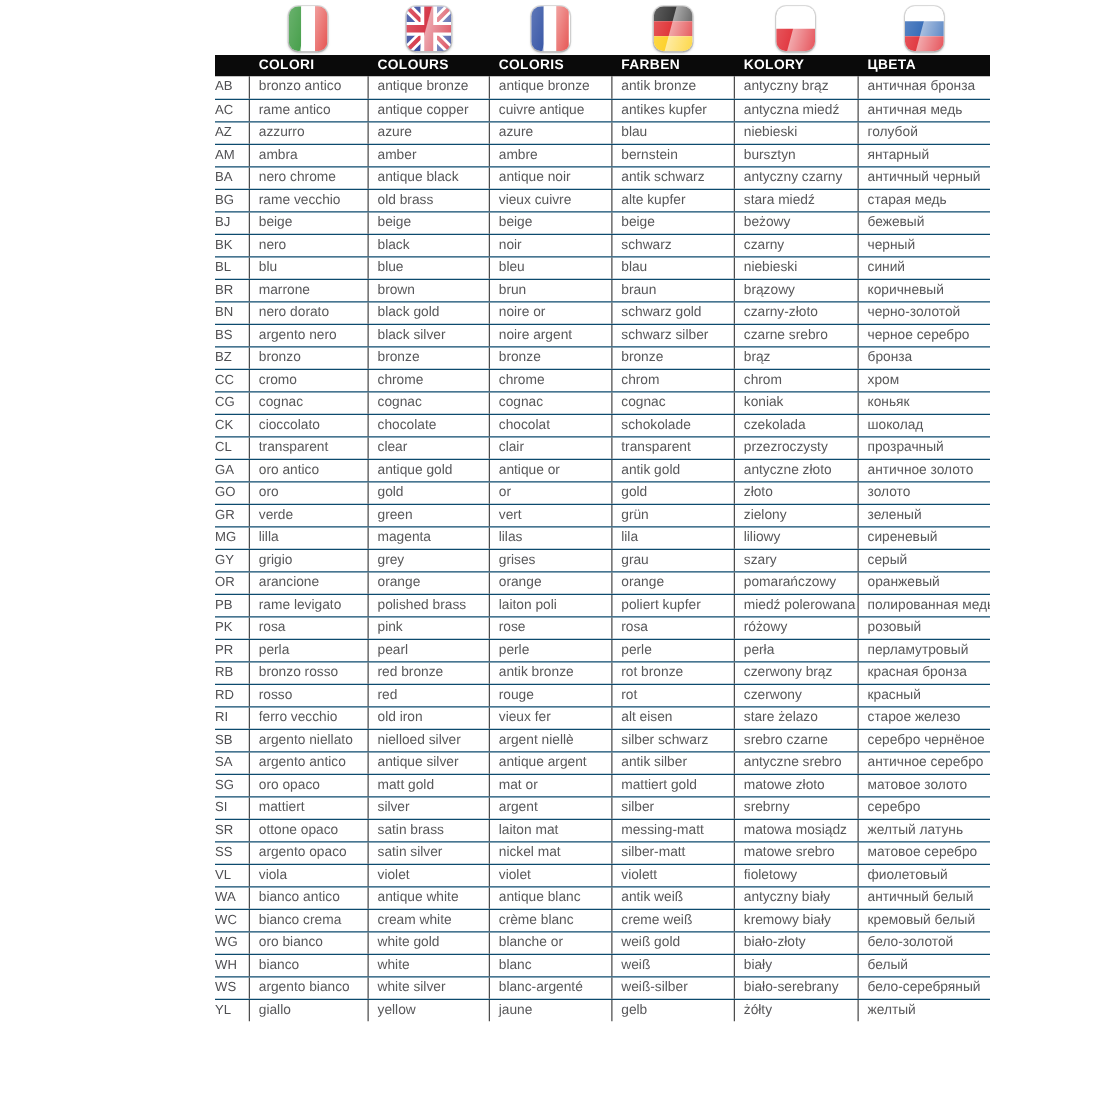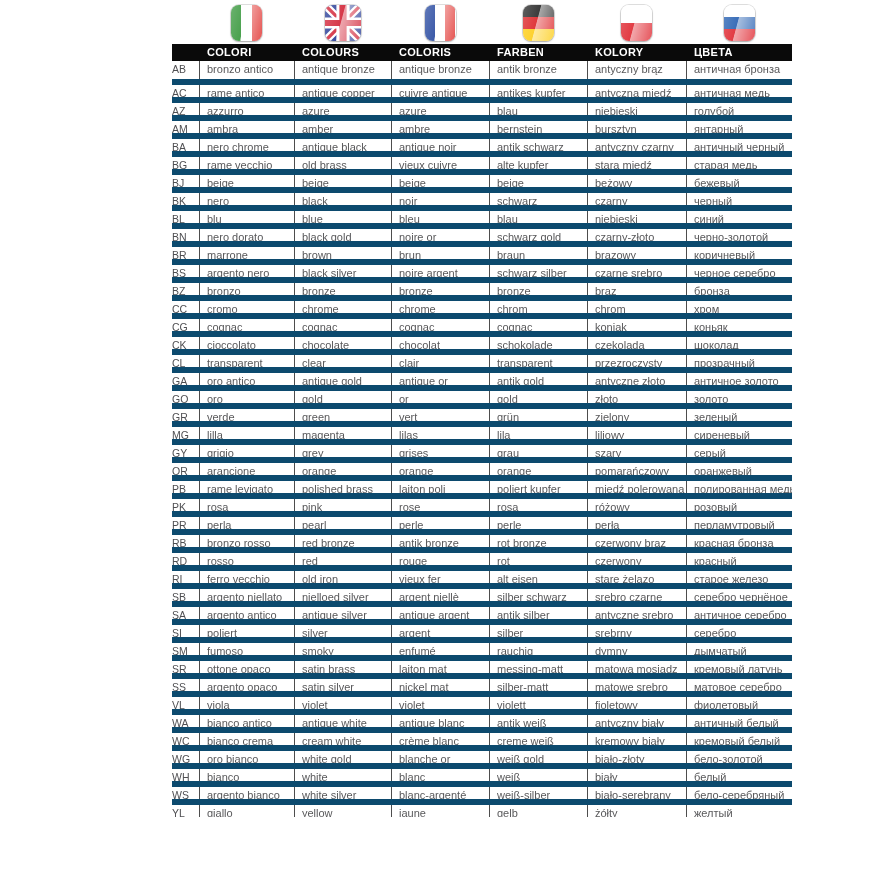--- a/index.html
+++ b/index.html
@@ -36,7 +36,7 @@
   }
   
   .tbody{display:block;}
-  .trow{height:18px;box-sizing:border-box;border-top:6px solid #0c4a6e;}
+  .trow{height:18px;box-sizing:border-box;border-top:1px solid #0c4a6e;}
   .trow:first-child{border-top:none;}
   .tcell{
     font-size:11px;color:#58585a;line-height:17px;white-space:nowrap;

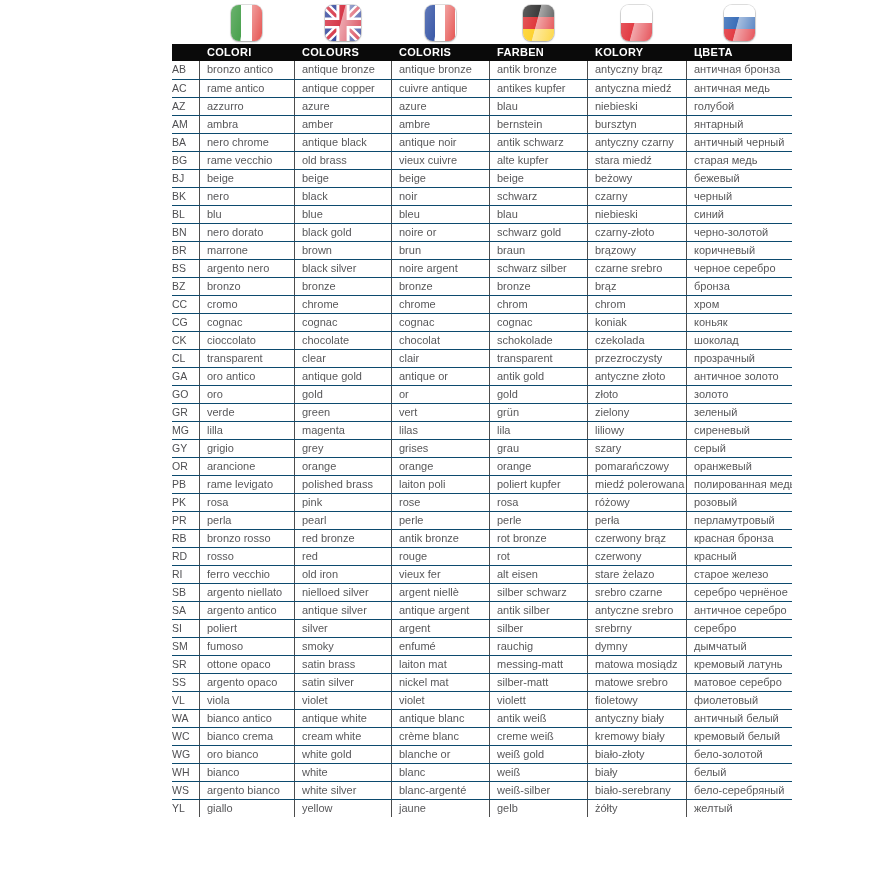--- a/index.html
+++ b/index.html
@@ -206,6 +206,15 @@
           <div class="tcell lang">синий</div>
         </div>
         <div class="cols trow">
+          <div class="tcell code">BR</div>
+          <div class="tcell lang">marrone</div>
+          <div class="tcell lang">brown</div>
+          <div class="tcell lang">brun</div>
+          <div class="tcell lang">braun</div>
+          <div class="tcell lang">brązowy</div>
+          <div class="tcell lang">коричневый</div>
+        </div>
+        <div class="cols trow">
           <div class="tcell code">BN</div>
           <div class="tcell lang">nero dorato</div>
           <div class="tcell lang">black gold</div>
@@ -215,15 +224,6 @@
           <div class="tcell lang">черно-золотой</div>
         </div>
         <div class="cols trow">
-          <div class="tcell code">BR</div>
-          <div class="tcell lang">marrone</div>
-          <div class="tcell lang">brown</div>
-          <div class="tcell lang">brun</div>
-          <div class="tcell lang">braun</div>
-          <div class="tcell lang">brązowy</div>
-          <div class="tcell lang">коричневый</div>
-        </div>
-        <div class="cols trow">
           <div class="tcell code">BS</div>
           <div class="tcell lang">argento nero</div>
           <div class="tcell lang">black silver</div>

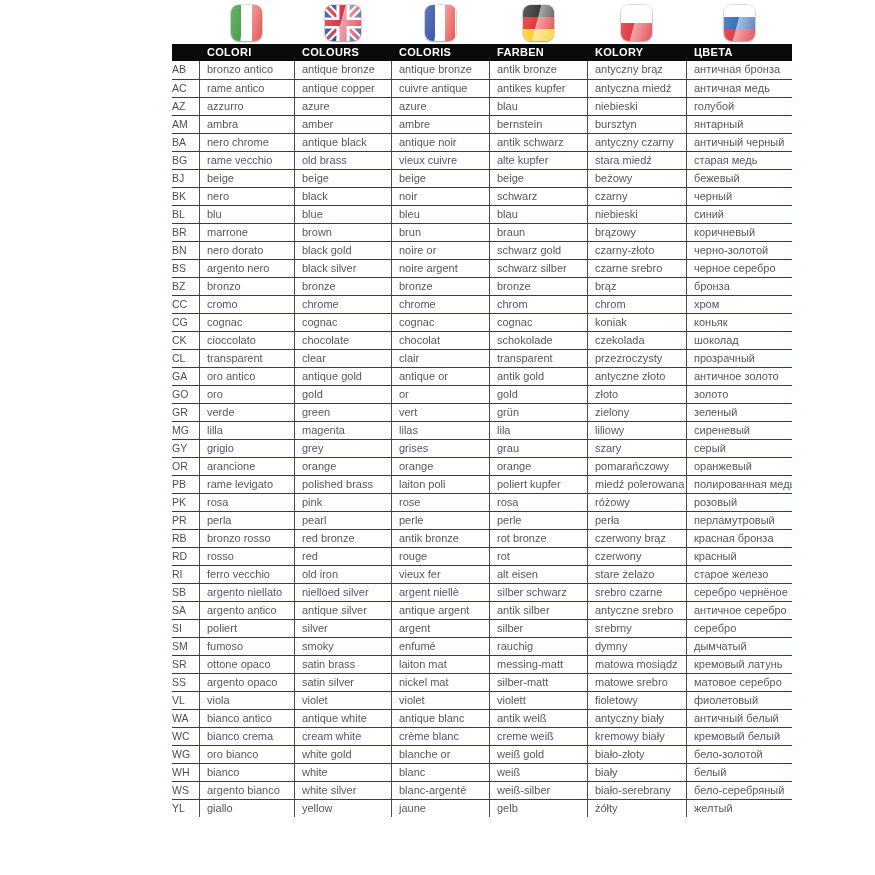--- a/index.html
+++ b/index.html
@@ -404,6 +404,15 @@
           <div class="tcell lang">античное серебро</div>
         </div>
         <div class="cols trow">
+          <div class="tcell code">SG</div>
+          <div class="tcell lang">oro opaco</div>
+          <div class="tcell lang">matt gold</div>
+          <div class="tcell lang">mat or</div>
+          <div class="tcell lang">mattiert gold</div>
+          <div class="tcell lang">matowe złoto</div>
+          <div class="tcell lang">матовое золото</div>
+        </div>
+        <div class="cols trow">
           <div class="tcell code">SI</div>
           <div class="tcell lang">poliert</div>
           <div class="tcell lang">silver</div>

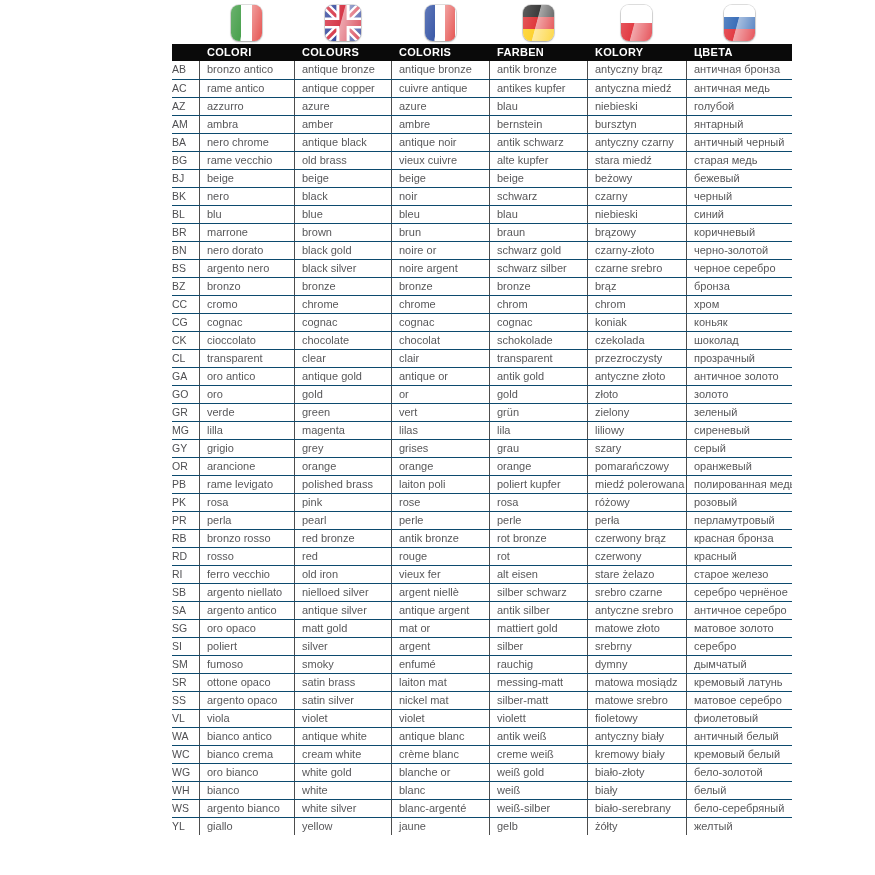--- a/index.html
+++ b/index.html
@@ -414,7 +414,7 @@
         </div>
         <div class="cols trow">
           <div class="tcell code">SI</div>
-          <div class="tcell lang">poliert</div>
+          <div class="tcell lang">mattiert</div>
           <div class="tcell lang">silver</div>
           <div class="tcell lang">argent</div>
           <div class="tcell lang">silber</div>

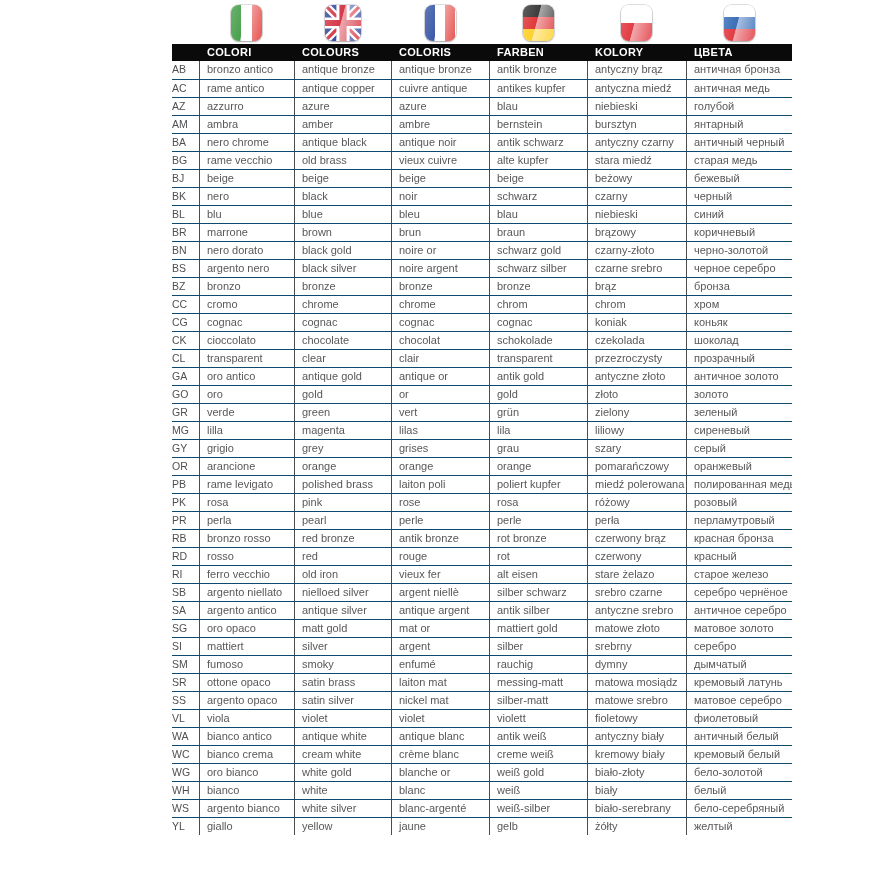--- a/index.html
+++ b/index.html
@@ -422,15 +422,6 @@
           <div class="tcell lang">серебро</div>
         </div>
         <div class="cols trow">
-          <div class="tcell code">SM</div>
-          <div class="tcell lang">fumoso</div>
-          <div class="tcell lang">smoky</div>
-          <div class="tcell lang">enfumé</div>
-          <div class="tcell lang">rauchig</div>
-          <div class="tcell lang">dymny</div>
-          <div class="tcell lang">дымчатый</div>
-        </div>
-        <div class="cols trow">
           <div class="tcell code">SR</div>
           <div class="tcell lang">ottone opaco</div>
           <div class="tcell lang">satin brass</div>

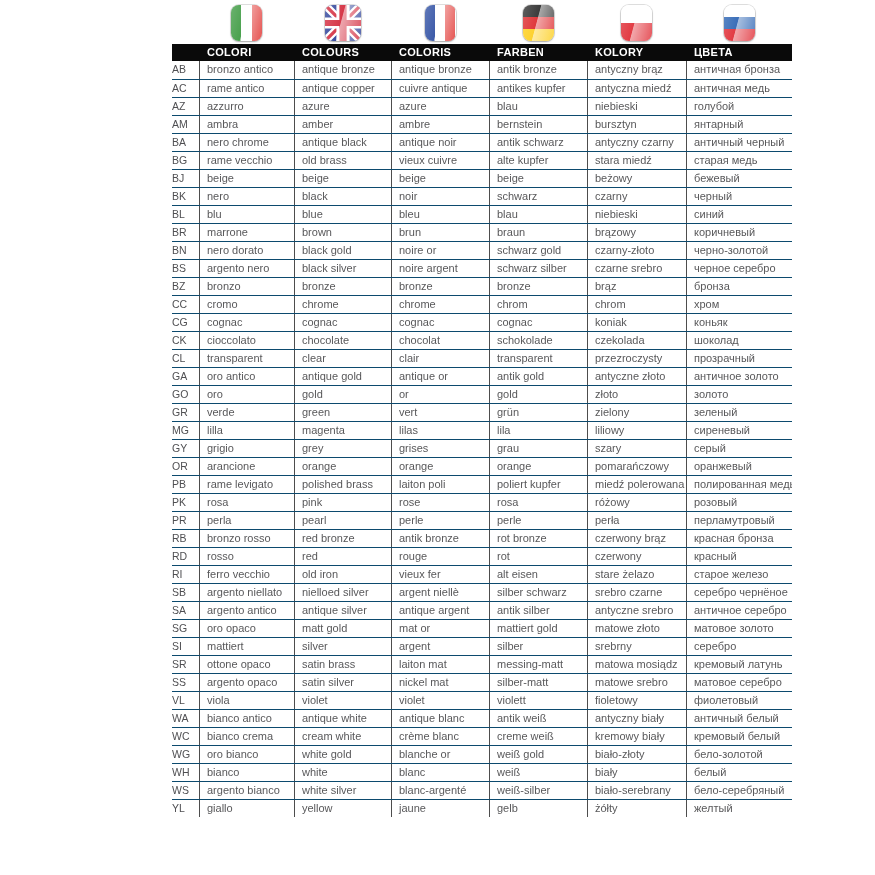--- a/index.html
+++ b/index.html
@@ -428,7 +428,7 @@
           <div class="tcell lang">laiton mat</div>
           <div class="tcell lang">messing-matt</div>
           <div class="tcell lang">matowa mosiądz</div>
-          <div class="tcell lang">кремовый латунь</div>
+          <div class="tcell lang">желтый латунь</div>
         </div>
         <div class="cols trow">
           <div class="tcell code">SS</div>

